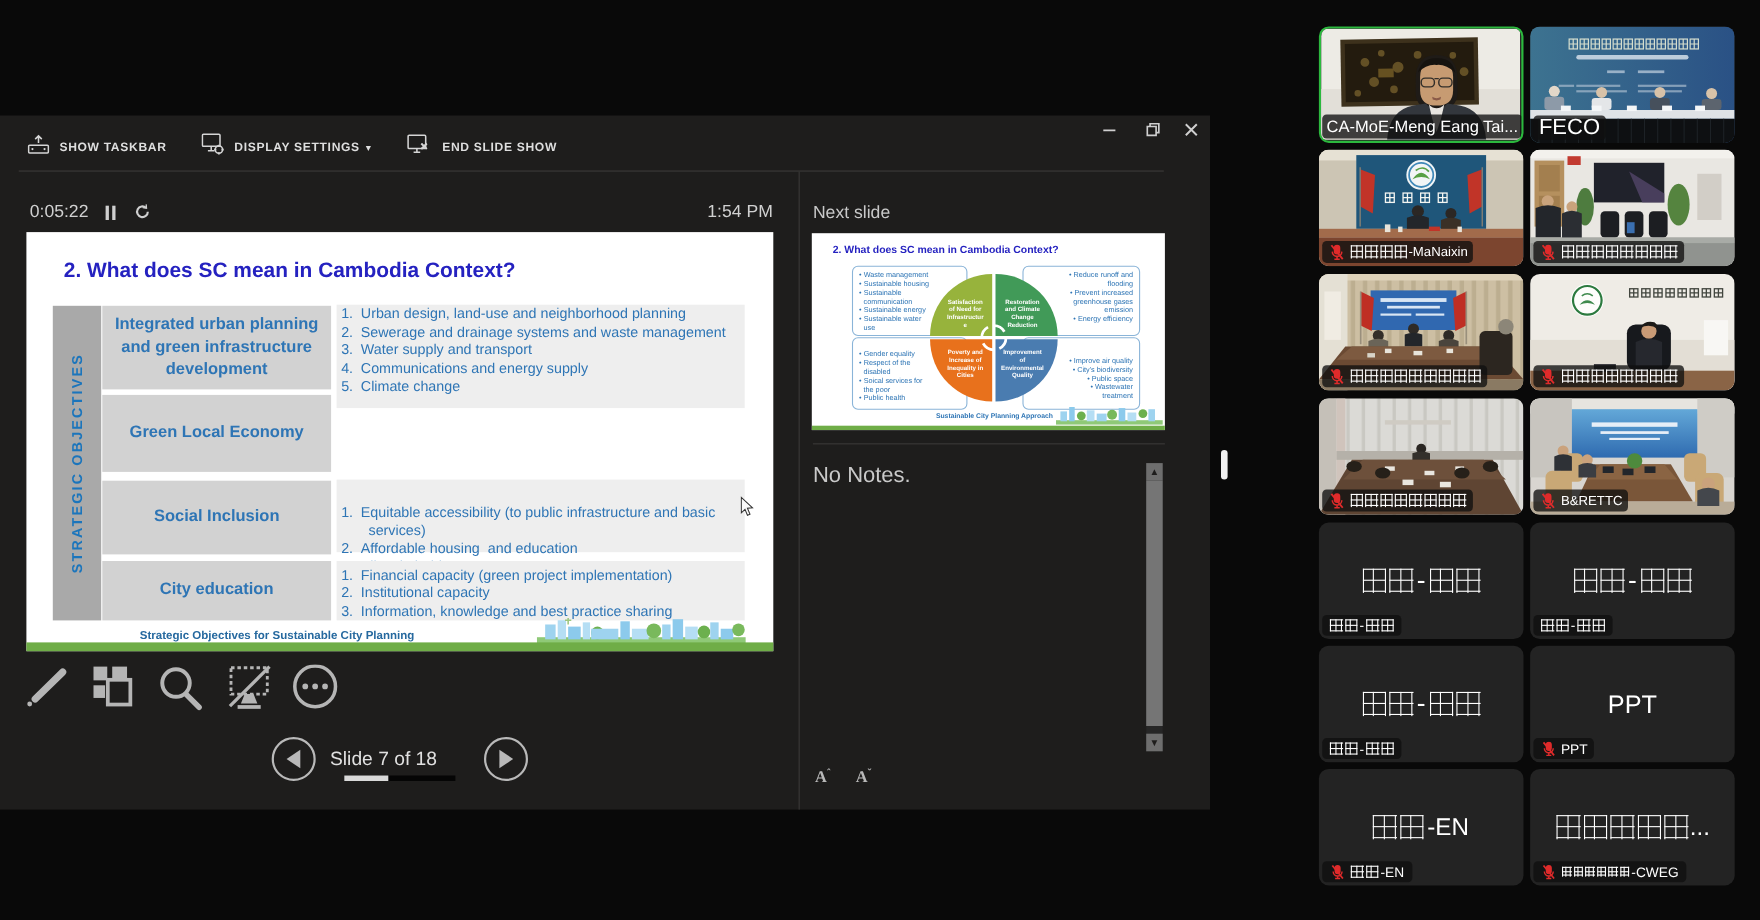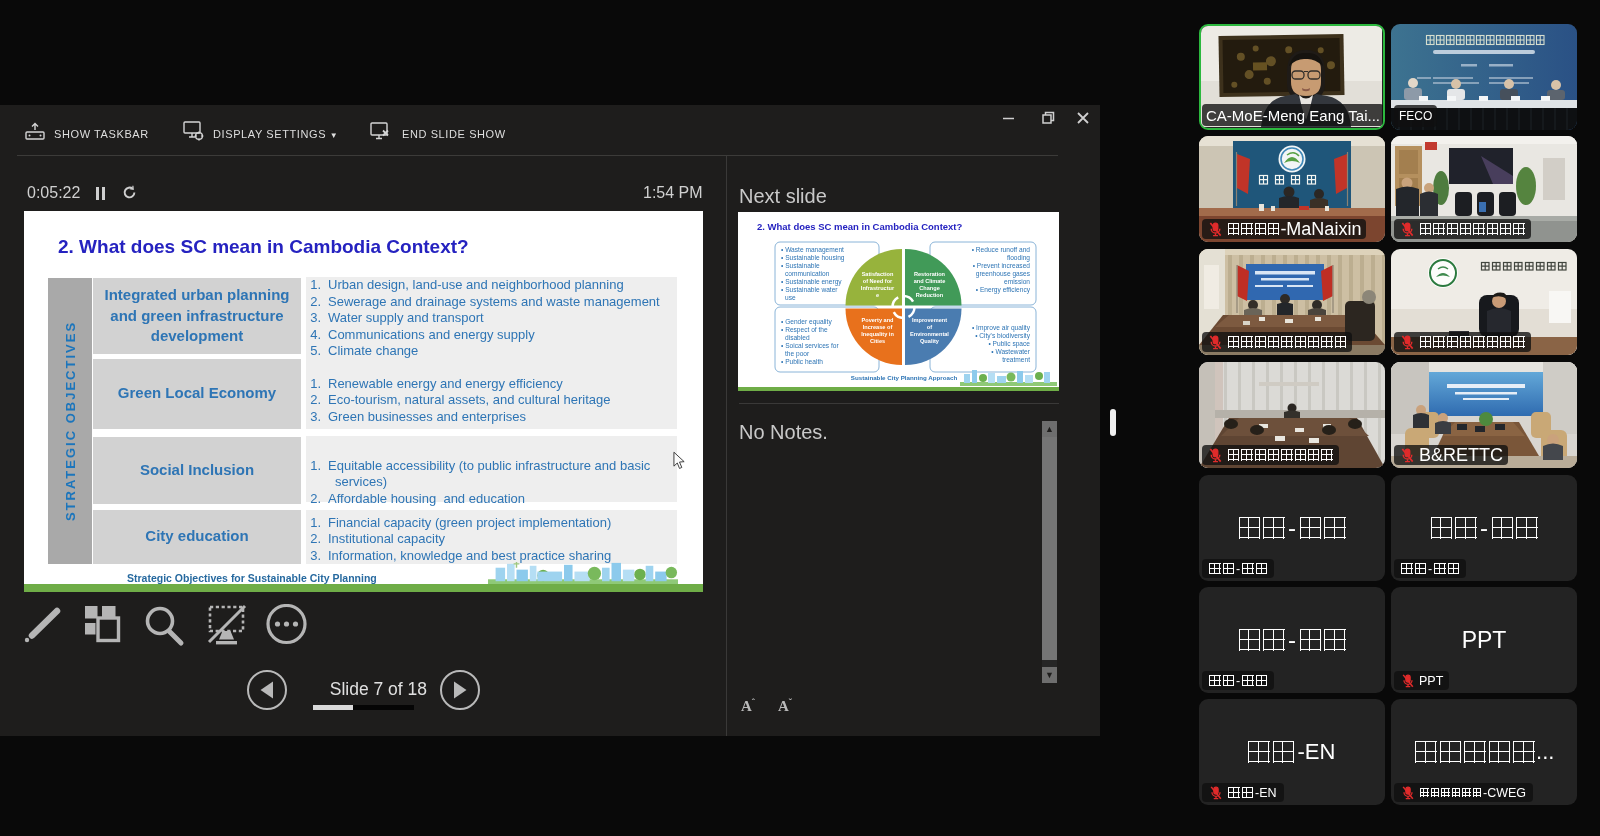--- a/index.html
+++ b/index.html
@@ -59,7 +59,7 @@
 .c12{width:11.35px;height:11.35px;margin:0 1px}
 .c11{width:11.5px;height:11.5px;margin:0 1px}
 .c9{width:8.5px;height:8.5px;margin:0 1px}
-.lab1{height:22px;padding:0 5px;font-size:12px}
+.lab1{height:22px;padding:0 5px;font-size:20px}
 .lab2{height:20px;padding:0 5px;font-size:18px}
 .lab3{height:19px;padding:0 6px;font-size:12.5px}
 </style>

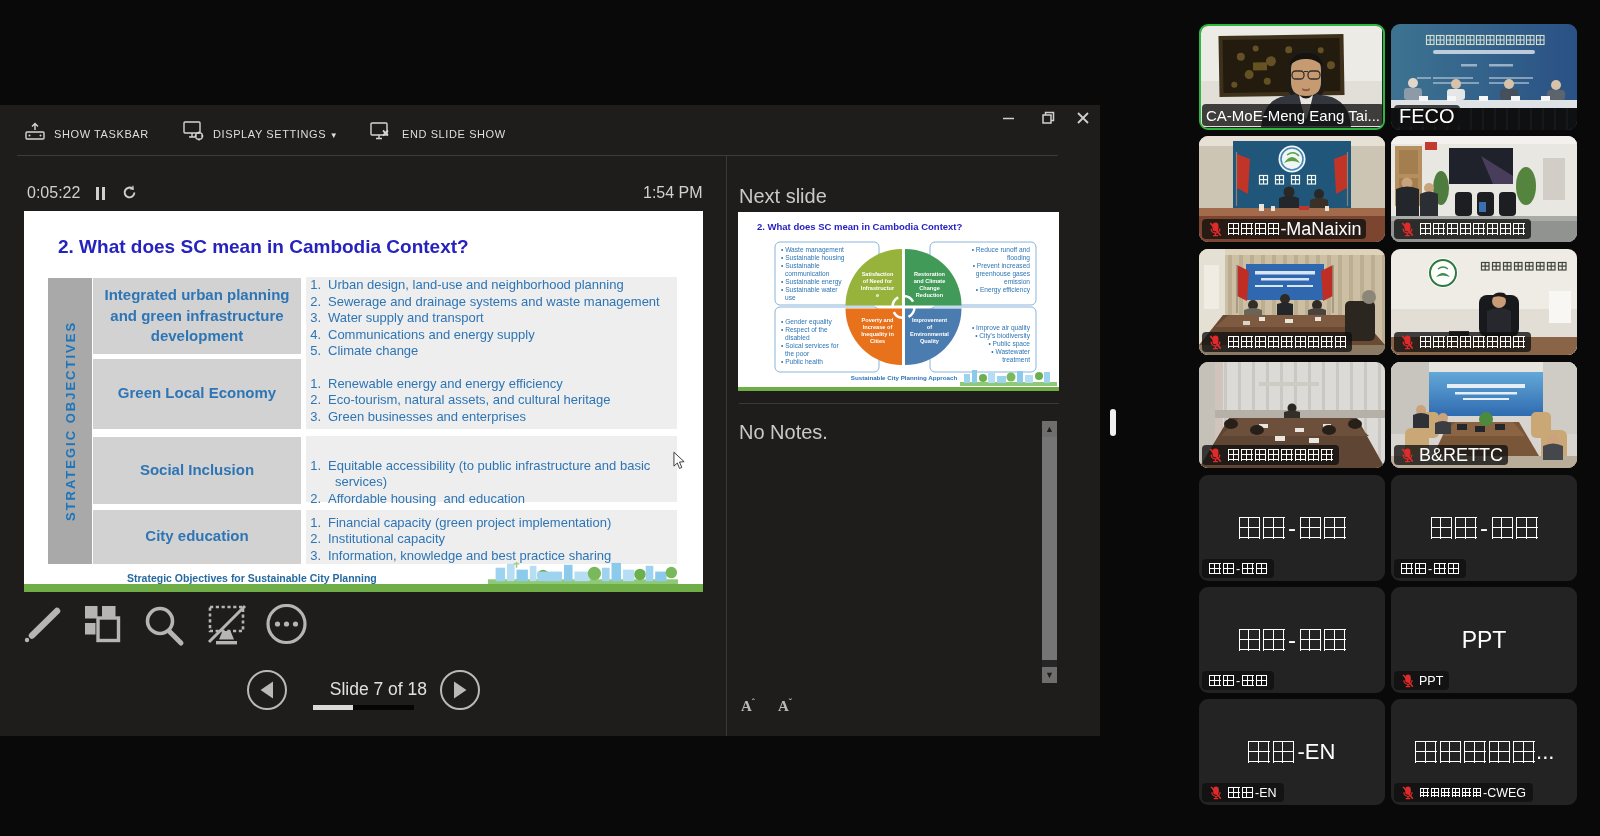--- a/index.html
+++ b/index.html
@@ -16,7 +16,7 @@
  linear-gradient(currentColor,currentColor) 100% 0/1.35px 100% no-repeat}
 
 #win{position:absolute;left:0;top:105px;width:1100px;height:631px;background:#1e1d1c}
-.tbtxt{position:absolute;top:128px;font-size:11px;font-weight:normal;letter-spacing:.6px;color:#dedede}
+.tbtxt{position:absolute;top:128px;font-size:11px;font-weight:bold;letter-spacing:.6px;color:#dedede}
 #tbsep{position:absolute;left:17px;top:155px;width:1041px;height:1px;background:#3c3b39}
 #vsep{position:absolute;left:726px;top:156px;width:1px;height:580px;background:#3a3938}
 .timer{position:absolute;top:184px;font-size:16px;color:#d0d0d0}

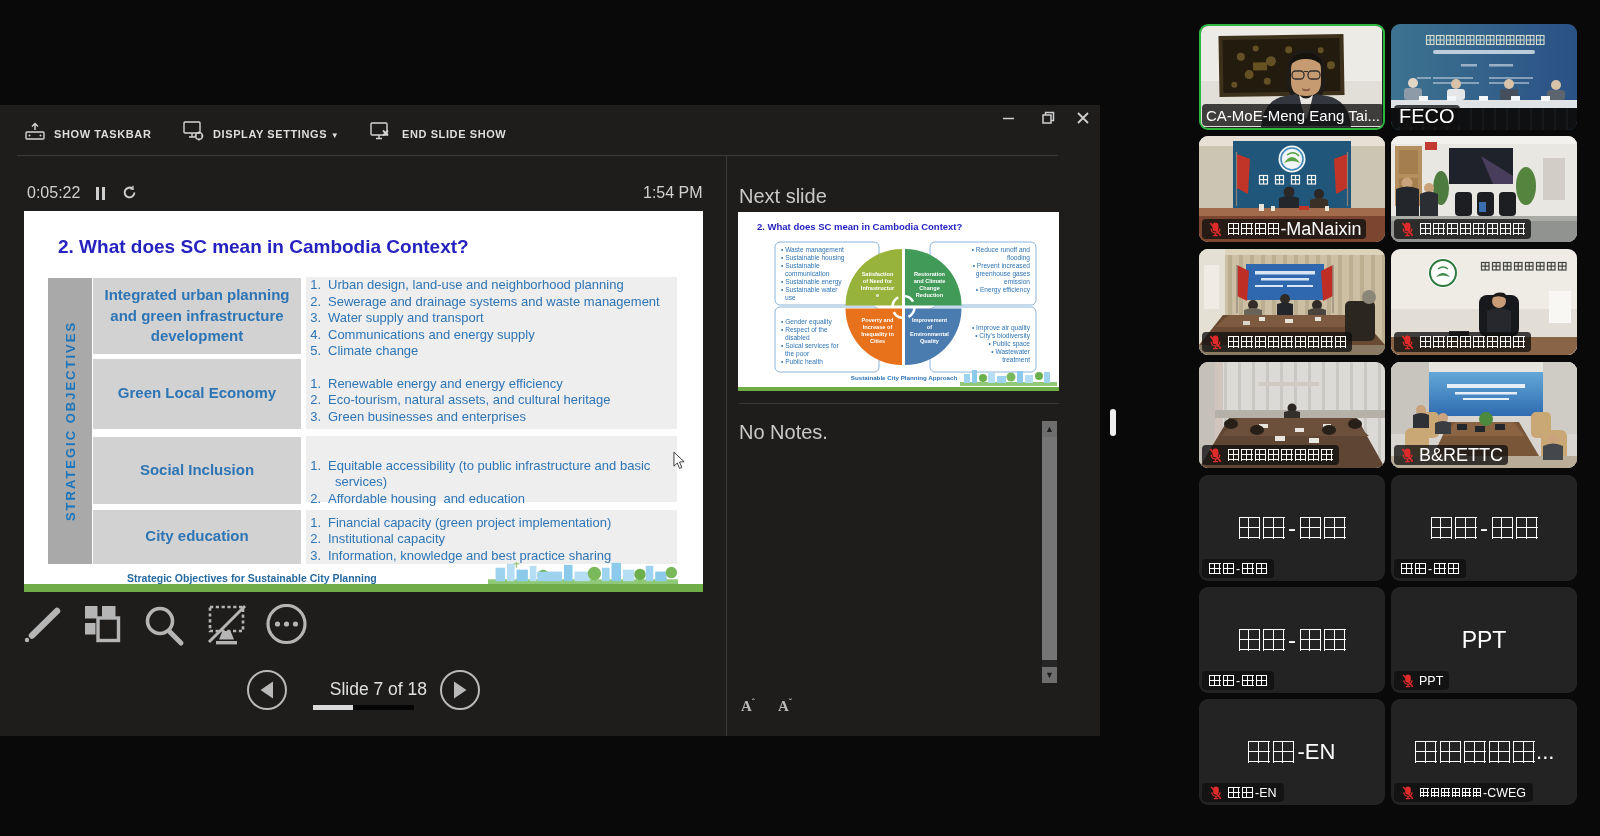--- a/index.html
+++ b/index.html
@@ -36,7 +36,7 @@
 #pbar{position:absolute;left:313px;top:705px;width:101px;height:5px;background:#050505}
 #pbar i{display:block;width:40px;height:5px;background:#d9d9d9}
 
-#nslbl{position:absolute;left:739px;top:185px;font-size:20px;color:#c9c9c9}
+#nslbl{position:absolute;left:739px;top:185px;font-size:16px;color:#c9c9c9}
 #thumb{position:absolute;left:738px;top:212px;width:321px;height:179px;background:#fff}
 #nsep{position:absolute;left:739px;top:403px;width:320px;height:1px;background:#3a3938}
 #nonotes{position:absolute;left:739px;top:421px;font-size:20px;color:#c9c9c9}

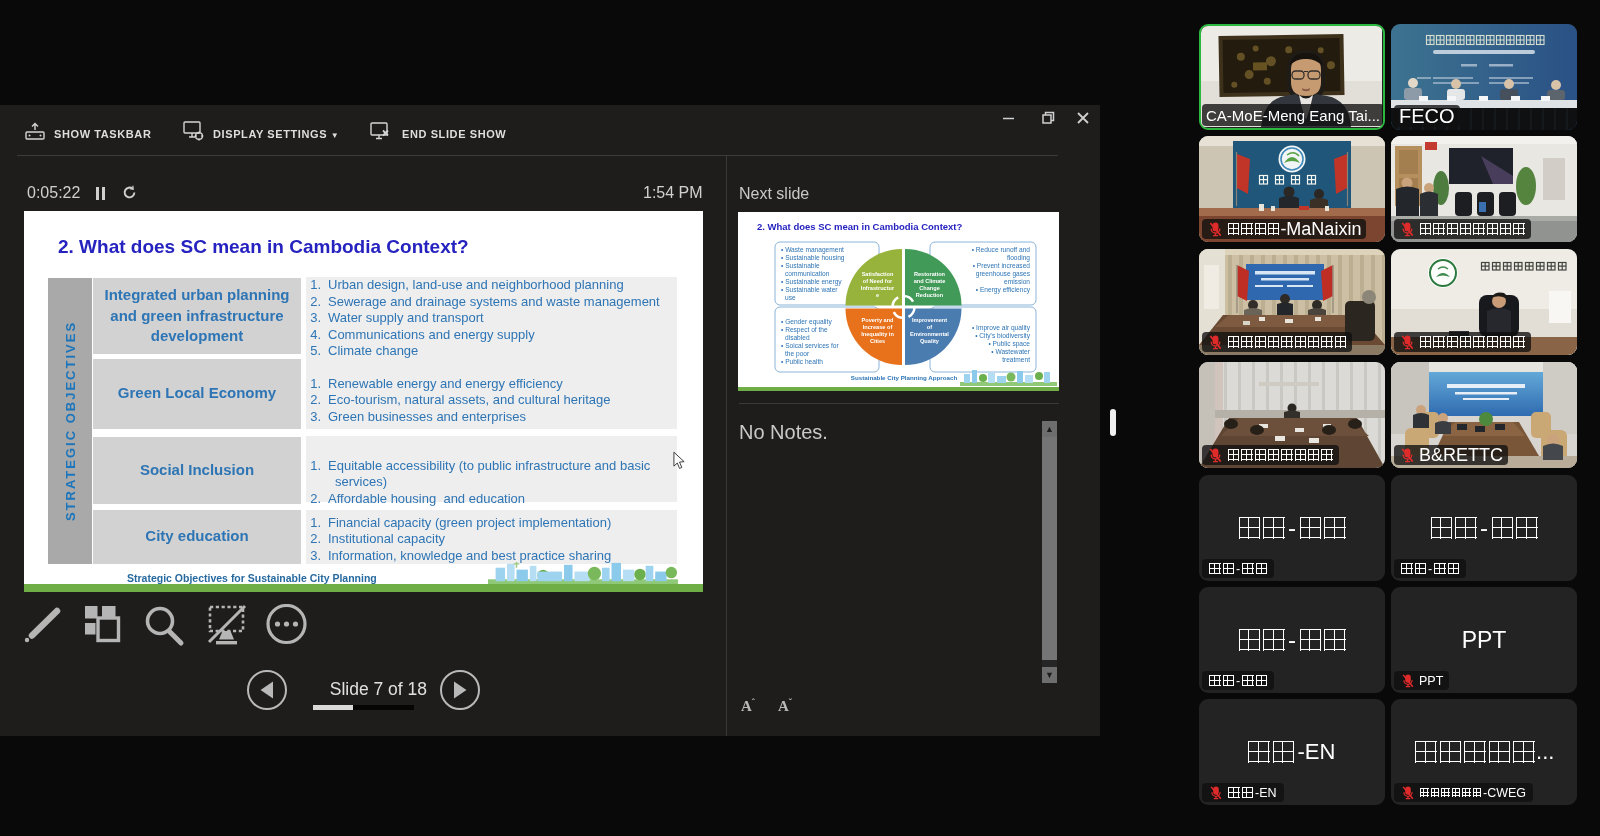--- a/index.html
+++ b/index.html
@@ -60,7 +60,7 @@
 .c11{width:11.5px;height:11.5px;margin:0 1px}
 .c9{width:8.5px;height:8.5px;margin:0 1px}
 .lab1{height:22px;padding:0 5px;font-size:20px}
-.lab2{height:20px;padding:0 5px;font-size:18px}
+.lab2{height:20px;padding:0 5px;font-size:12px}
 .lab3{height:19px;padding:0 6px;font-size:12.5px}
 </style>
 </head>

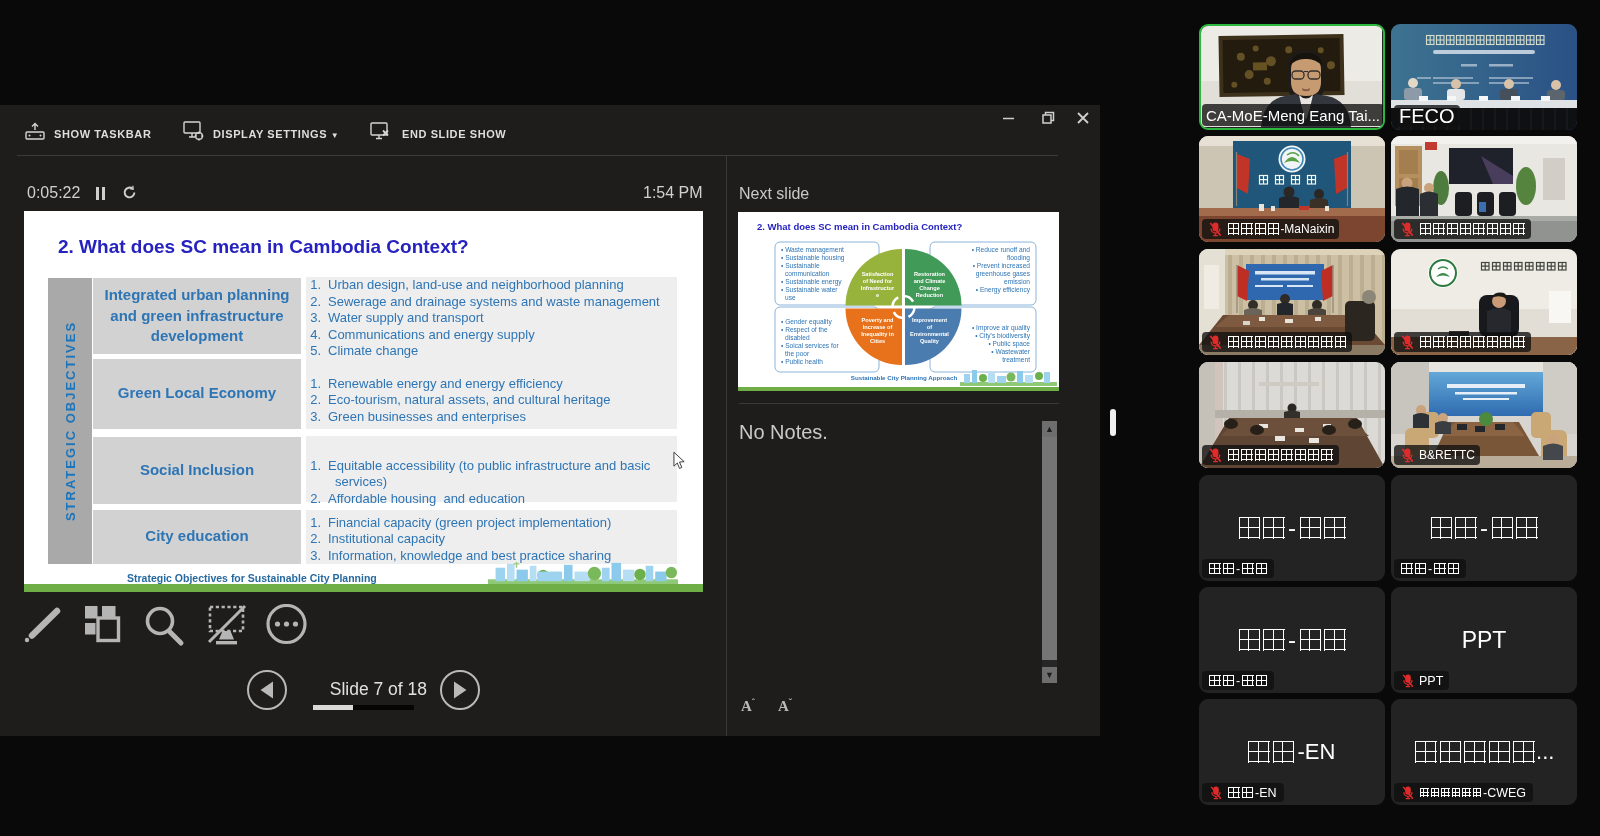--- a/index.html
+++ b/index.html
@@ -120,11 +120,6 @@
       <div><span class="n">5.</span>Climate change</div>
     </div>
     <div class="lcell" style="top:147.5px;height:70px">Green Local Economy</div>
-    <div class="rcell" style="top:147.5px;height:70px;padding-top:17px">
-      <div><span class="n">1.</span>Renewable energy and energy efficiency</div>
-      <div><span class="n">2.</span>Eco-tourism, natural assets, and cultural heritage</div>
-      <div><span class="n">3.</span>Green businesses and enterprises</div>
-    </div>
     <div class="lcell" style="top:226px;height:66.5px">Social Inclusion</div>
     <div class="rcell" style="top:224.5px;height:66.5px;padding-top:22px">
       <div><span class="n">1.</span>Equitable accessibility (to public infrastructure and basic</div>

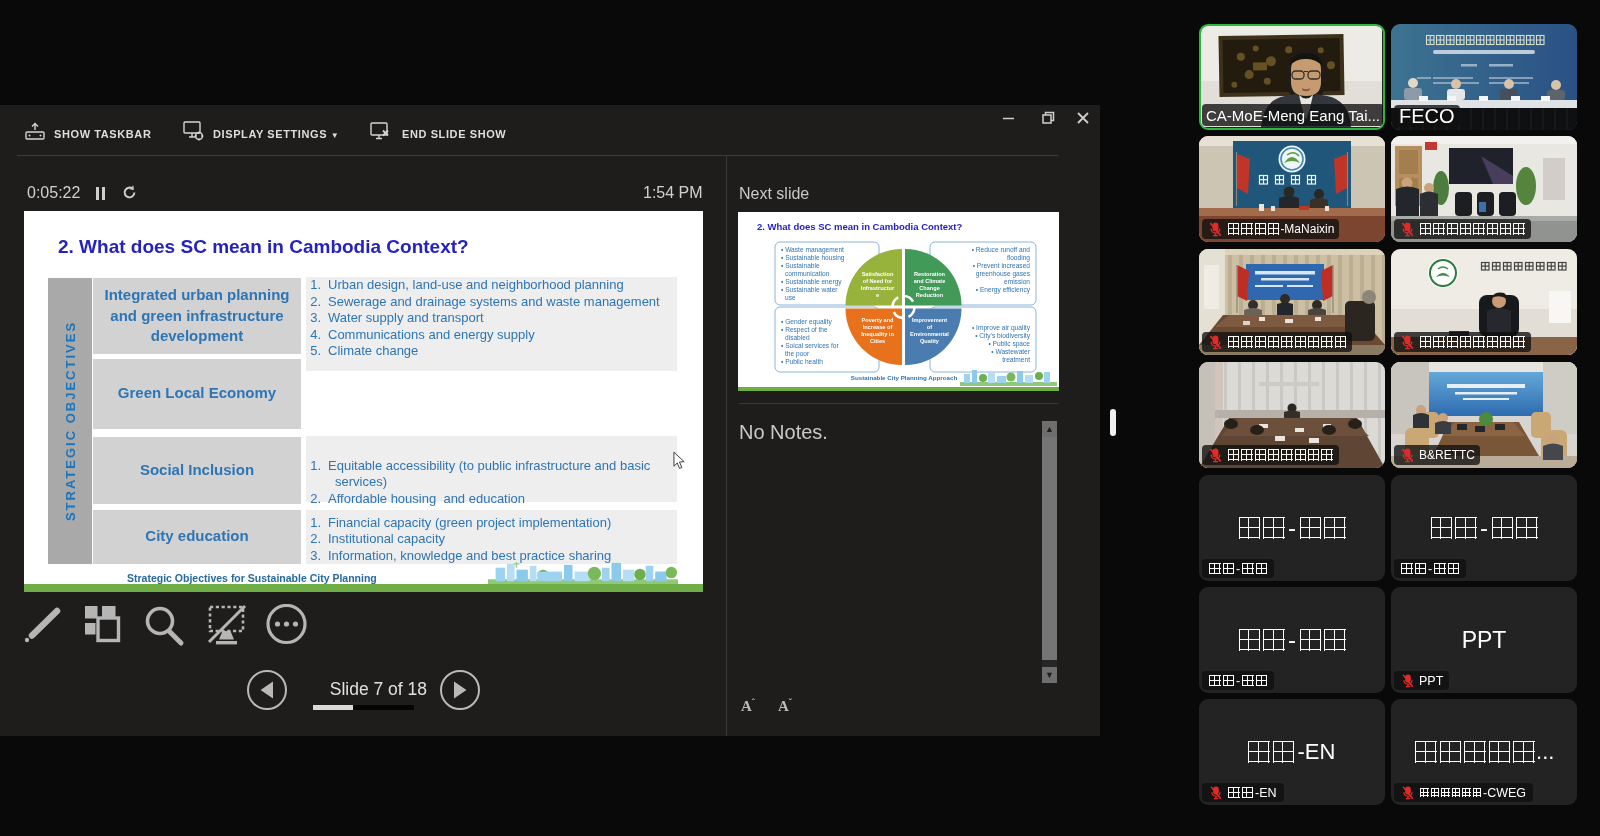--- a/index.html
+++ b/index.html
@@ -32,7 +32,7 @@
 #cap{position:absolute;left:103px;top:361px;width:380px;text-align:left;font-size:10.5px;font-weight:bold;color:#26699f}
 #gstrip{position:absolute;left:0;bottom:0;width:679px;height:8px;background:#6fad47}
 .navc{position:absolute;top:670px;width:40px;height:40px;border:2.5px solid #b9b9b9;border-radius:50%}
-#slideno{position:absolute;left:300px;top:679px;width:127px;text-align:right;font-size:17.5px;color:#e0e0e0}
+#slideno{position:absolute;left:300px;top:679px;width:127px;text-align:left;font-size:17.5px;color:#e0e0e0}
 #pbar{position:absolute;left:313px;top:705px;width:101px;height:5px;background:#050505}
 #pbar i{display:block;width:40px;height:5px;background:#d9d9d9}
 

